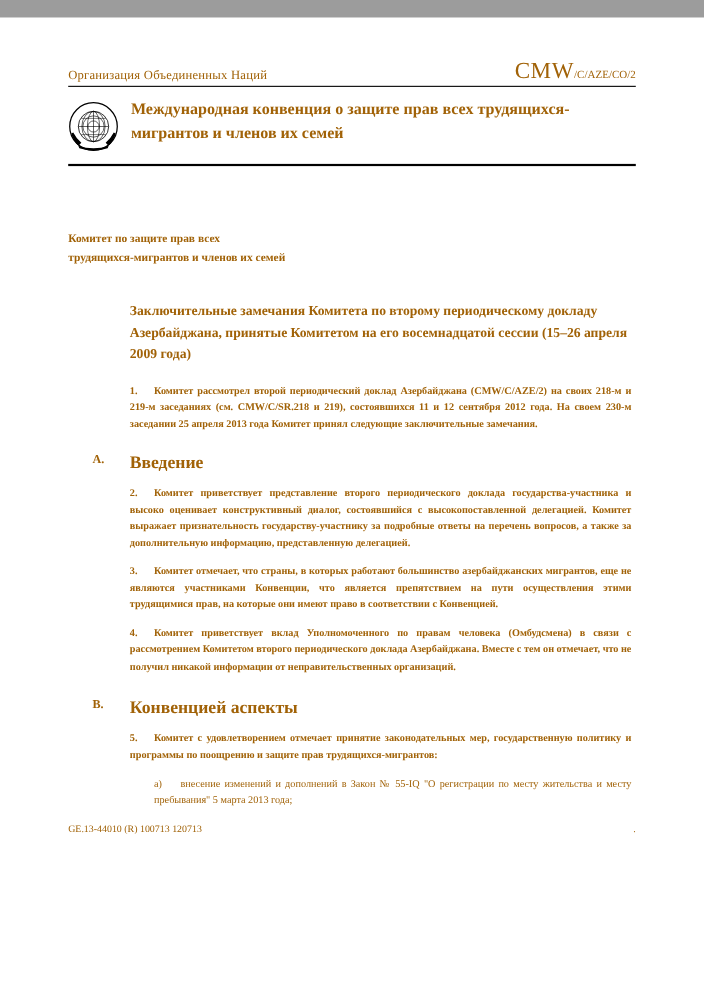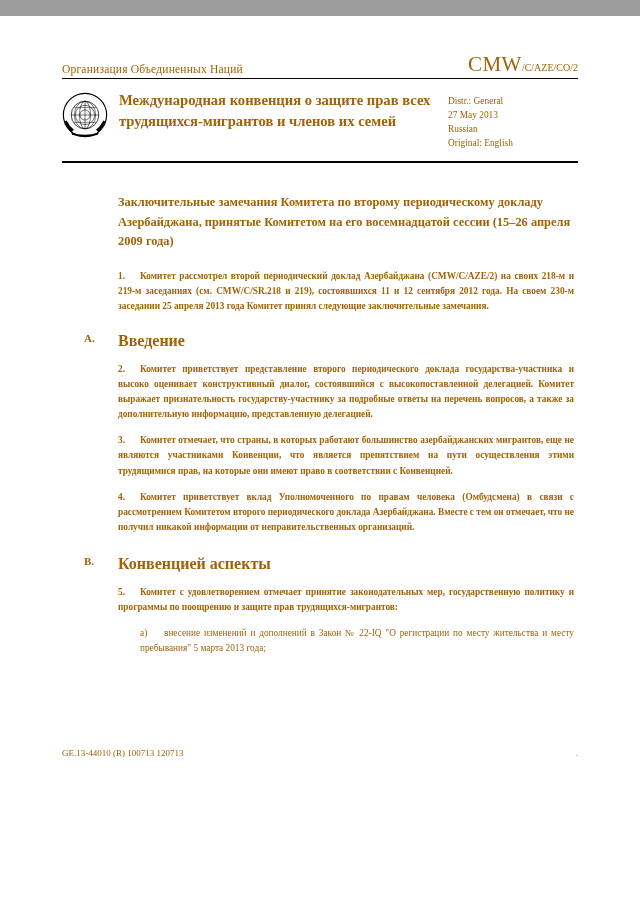--- a/index.html
+++ b/index.html
@@ -176,12 +176,6 @@
         </svg>
       </div>
       <div class="conv-title">Международная конвенция о защите прав всех трудящихся-мигрантов и членов их семей</div>
-      <div class="distr">
-        <div>Distr.: General</div>
-        <div>27 May 2013</div>
-        <div>Russian</div>
-        <div>Original: English</div>
-      </div>
     </div>
 
 

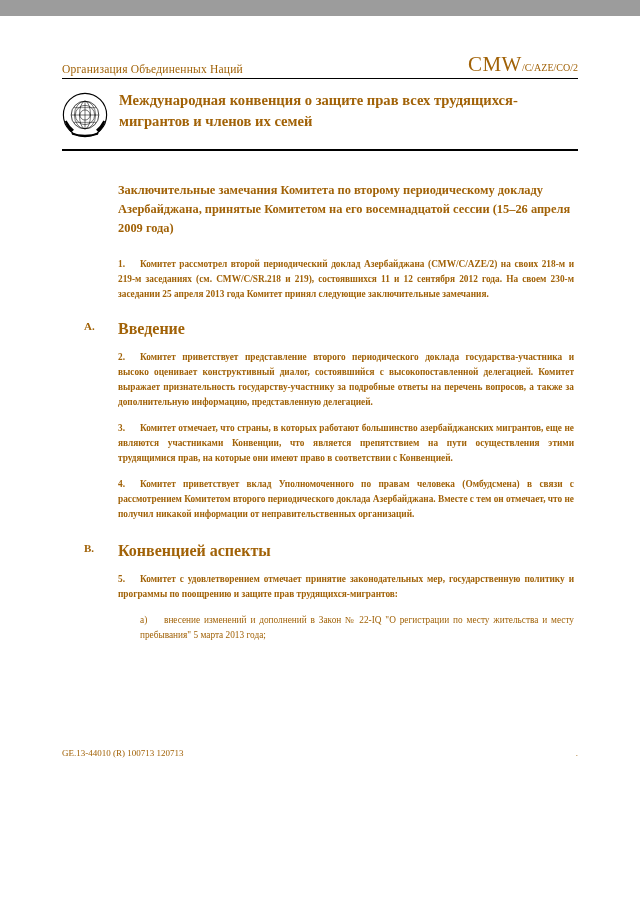--- a/index.html
+++ b/index.html
@@ -178,6 +178,8 @@
       <div class="conv-title">Международная конвенция о защите прав всех трудящихся-мигрантов и членов их семей</div>
     </div>
 
+    <div class="committee" style="white-space:pre-line">Комитет по защите прав всех
+трудящихся-мигрантов и членов их семей</div>
 
     <div class="main">
 

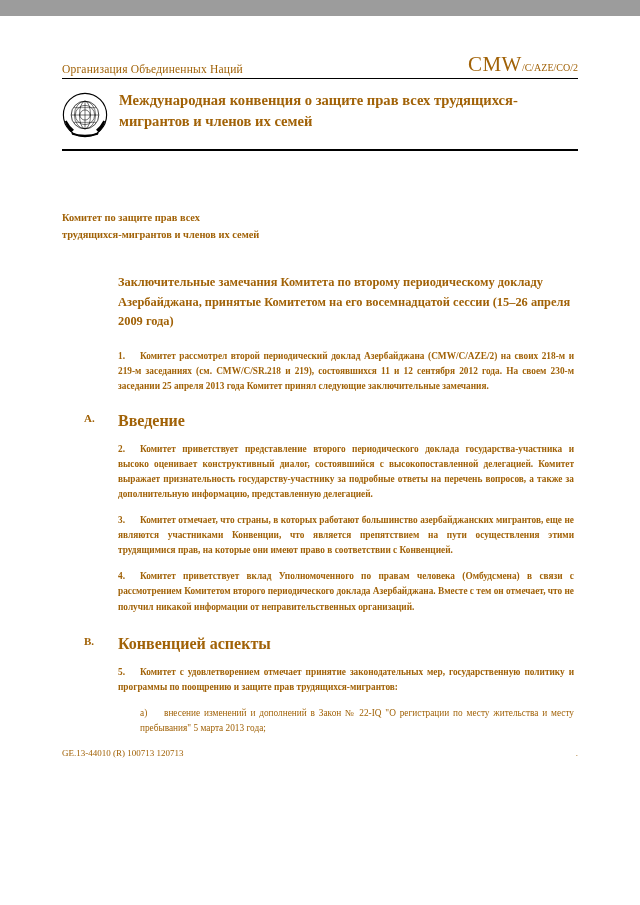--- a/index.html
+++ b/index.html
@@ -214,7 +214,7 @@
           <span class="num">5.</span><span>Комитет с удовлетворением отмечает принятие законодательных мер, государственную политику и программы по поощрению и защите прав трудящихся-мигрантов:</span>
         </p>
         <p class="sub">
-          <span class="num">a)</span><span>внесение изменений и дополнений в Закон № 22-IQ "О регистрации по месту жительства и месту пребывания" 5 марта 2013 года;</span>
+          <span class="num">a)</span><span>внесение изменений и дополнений в Закон № 55-IQ "О регистрации по месту жительства и месту пребывания" 5 марта 2013 года;</span>
         </p>
       </div>
 

